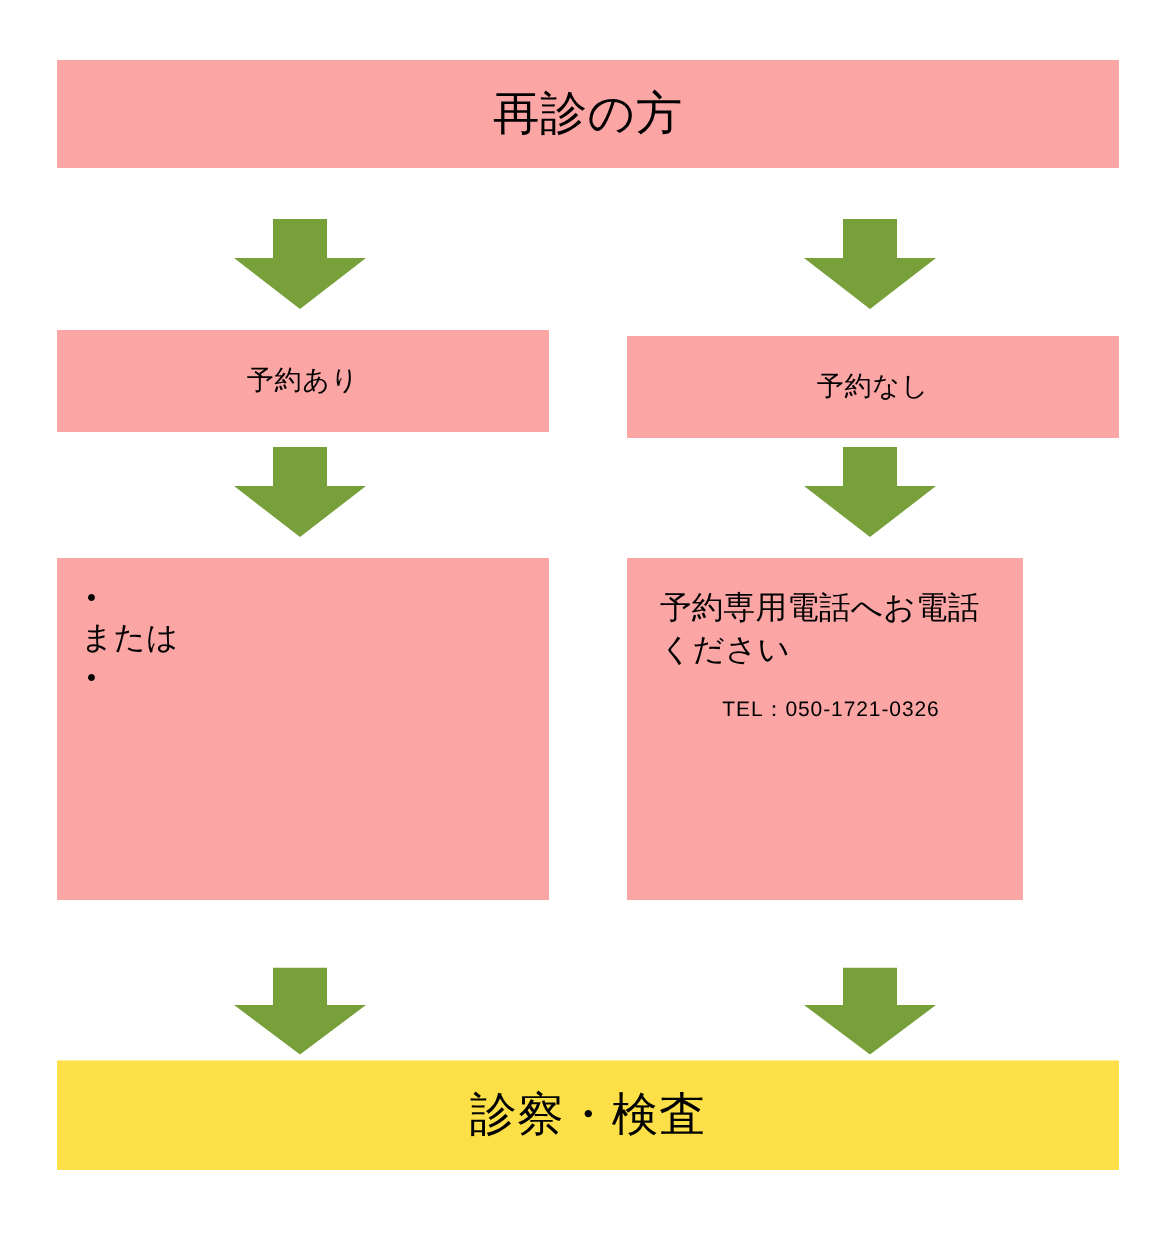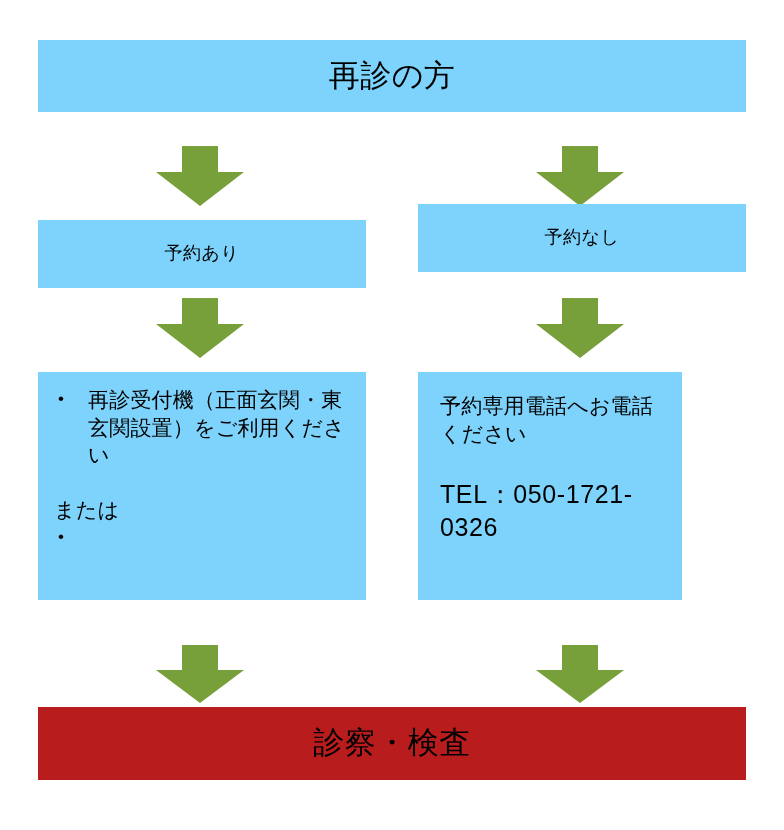--- a/index.html
+++ b/index.html
@@ -30,7 +30,7 @@
     position: absolute;
     box-sizing: border-box;
   }
-  .box-green  { background: #7dd3fc; }
+  .box-green  { background: #fca5a5; }
   .box-blue   { background: #b91c1c; }
 
   .box-title {

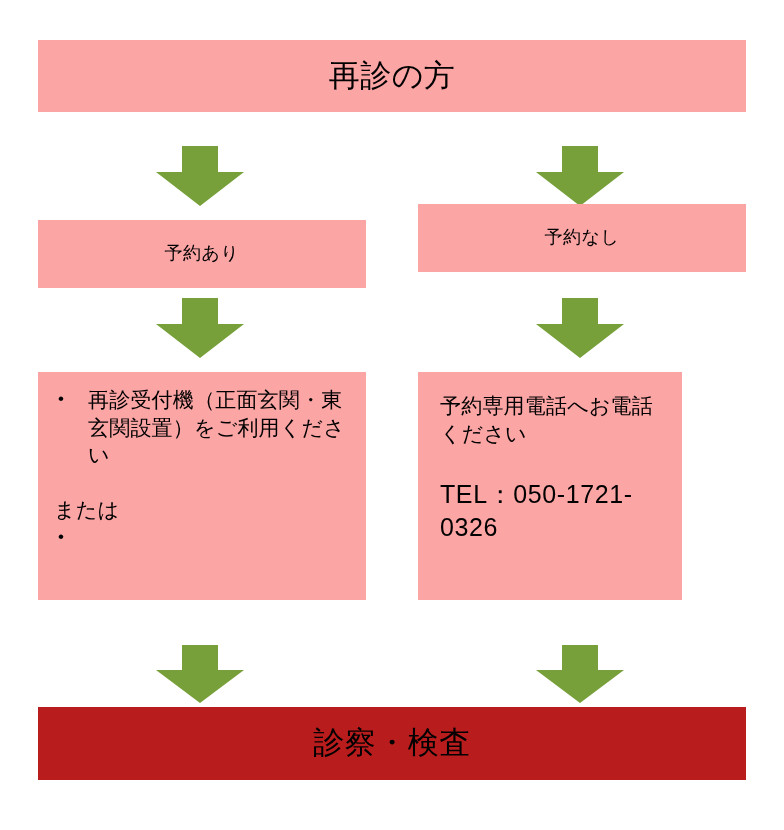--- a/index.html
+++ b/index.html
@@ -74,7 +74,7 @@
   }
   #box-without-appt {
     left: 418px;
-    top: 204px;
+    top: 224px;
     width: 328px;
     height: 68px;
   }

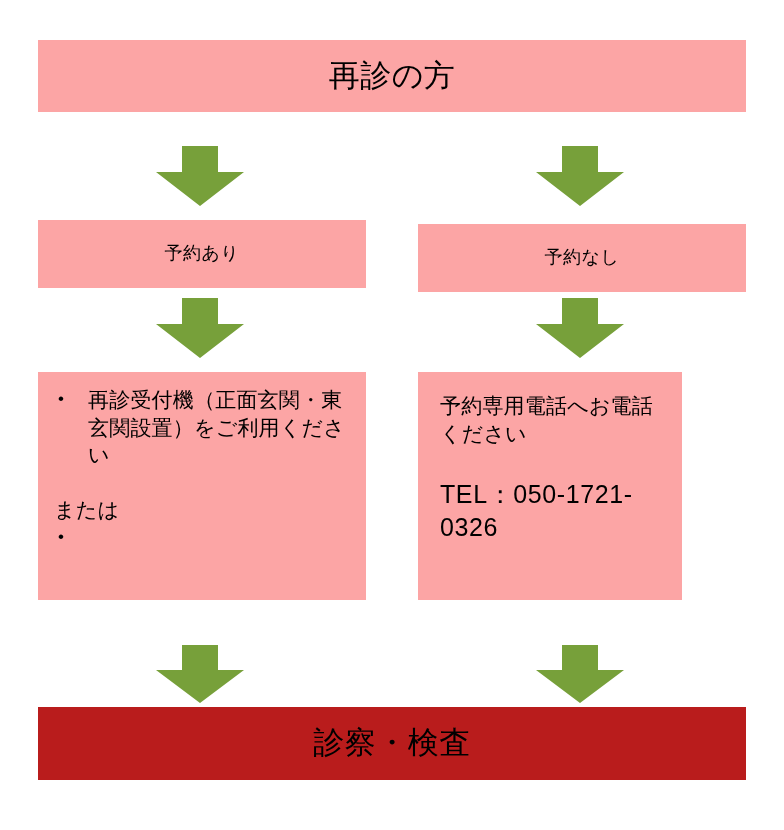--- a/index.html
+++ b/index.html
@@ -203,7 +203,6 @@
     <ul class="detail-list">
       <li class="detail-line">
         <span class="bullet">•</span>
-        <span class="body">再診受付機（正面玄関・東玄関設置）をご利用ください</span>
       </li>
       <li class="detail-plain">または</li>
       <li class="detail-line">

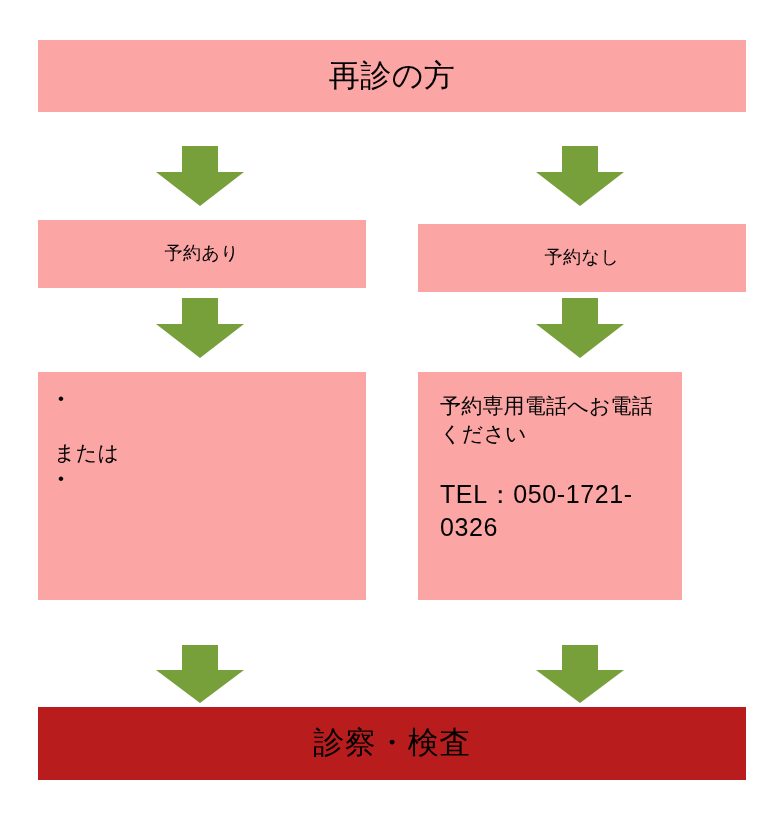--- a/index.html
+++ b/index.html
@@ -132,7 +132,6 @@
     line-height: 1.32;
     letter-spacing: 0.2px;
     padding-left: 4px;
-    margin-top: 27px;
   }
 
   

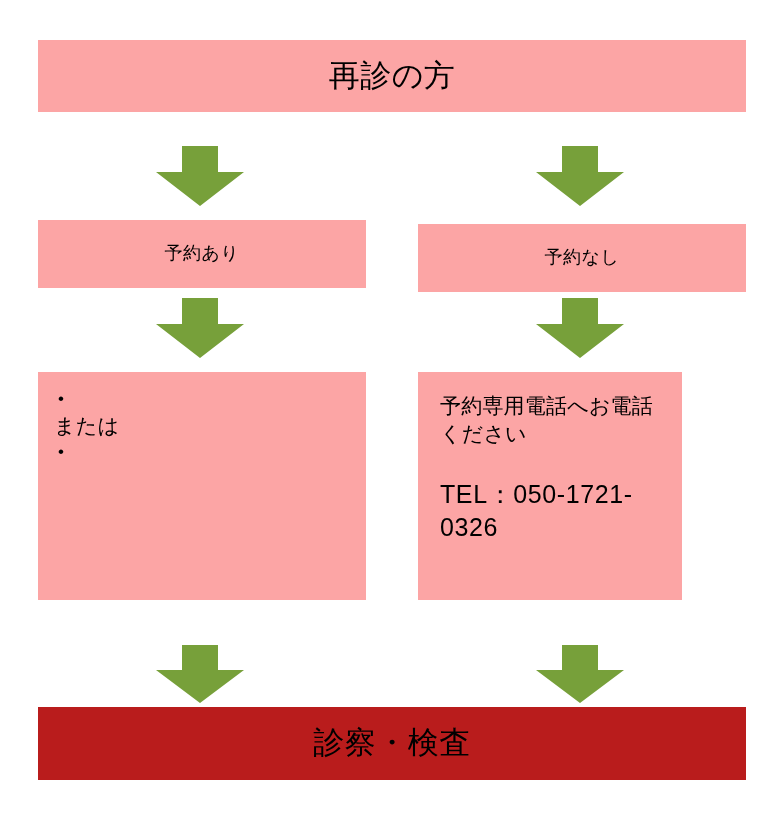--- a/index.html
+++ b/index.html
@@ -141,10 +141,11 @@
     letter-spacing: 0.2px;
   }
   .right-tel {
-    font-size: 25px;
+    font-size: 14px;
     line-height: 1.3;
     letter-spacing: 0.6px;
-    margin-top: 31px;
+    margin-top: 16px;
+    text-align: center;
   }
 
   

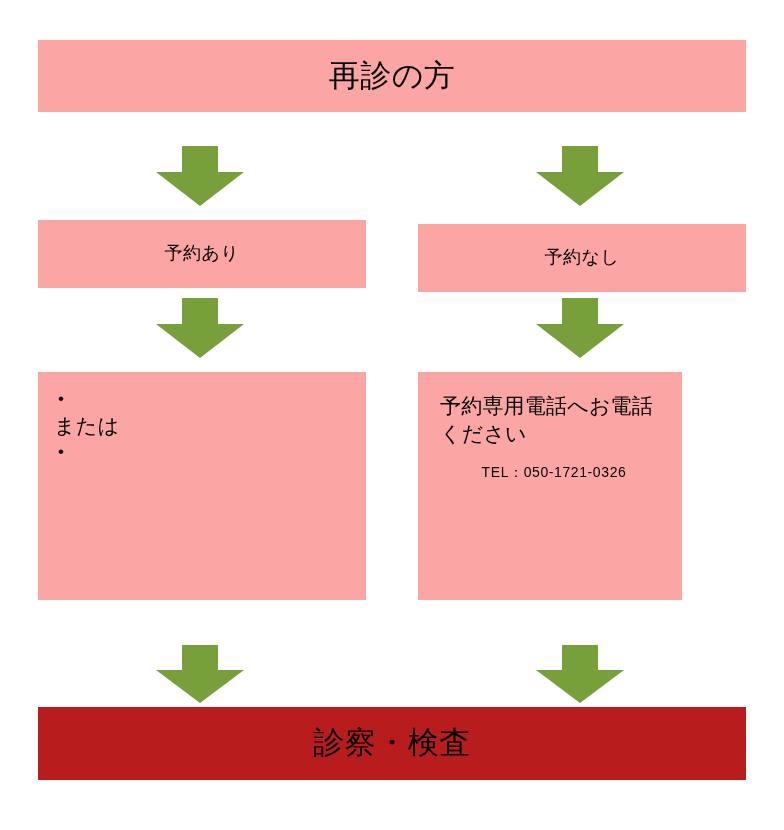--- a/index.html
+++ b/index.html
@@ -31,7 +31,7 @@
     box-sizing: border-box;
   }
   .box-green  { background: #fca5a5; }
-  .box-blue   { background: #b91c1c; }
+  .box-blue   { background: #fde047; }
 
   .box-title {
     display: flex;

